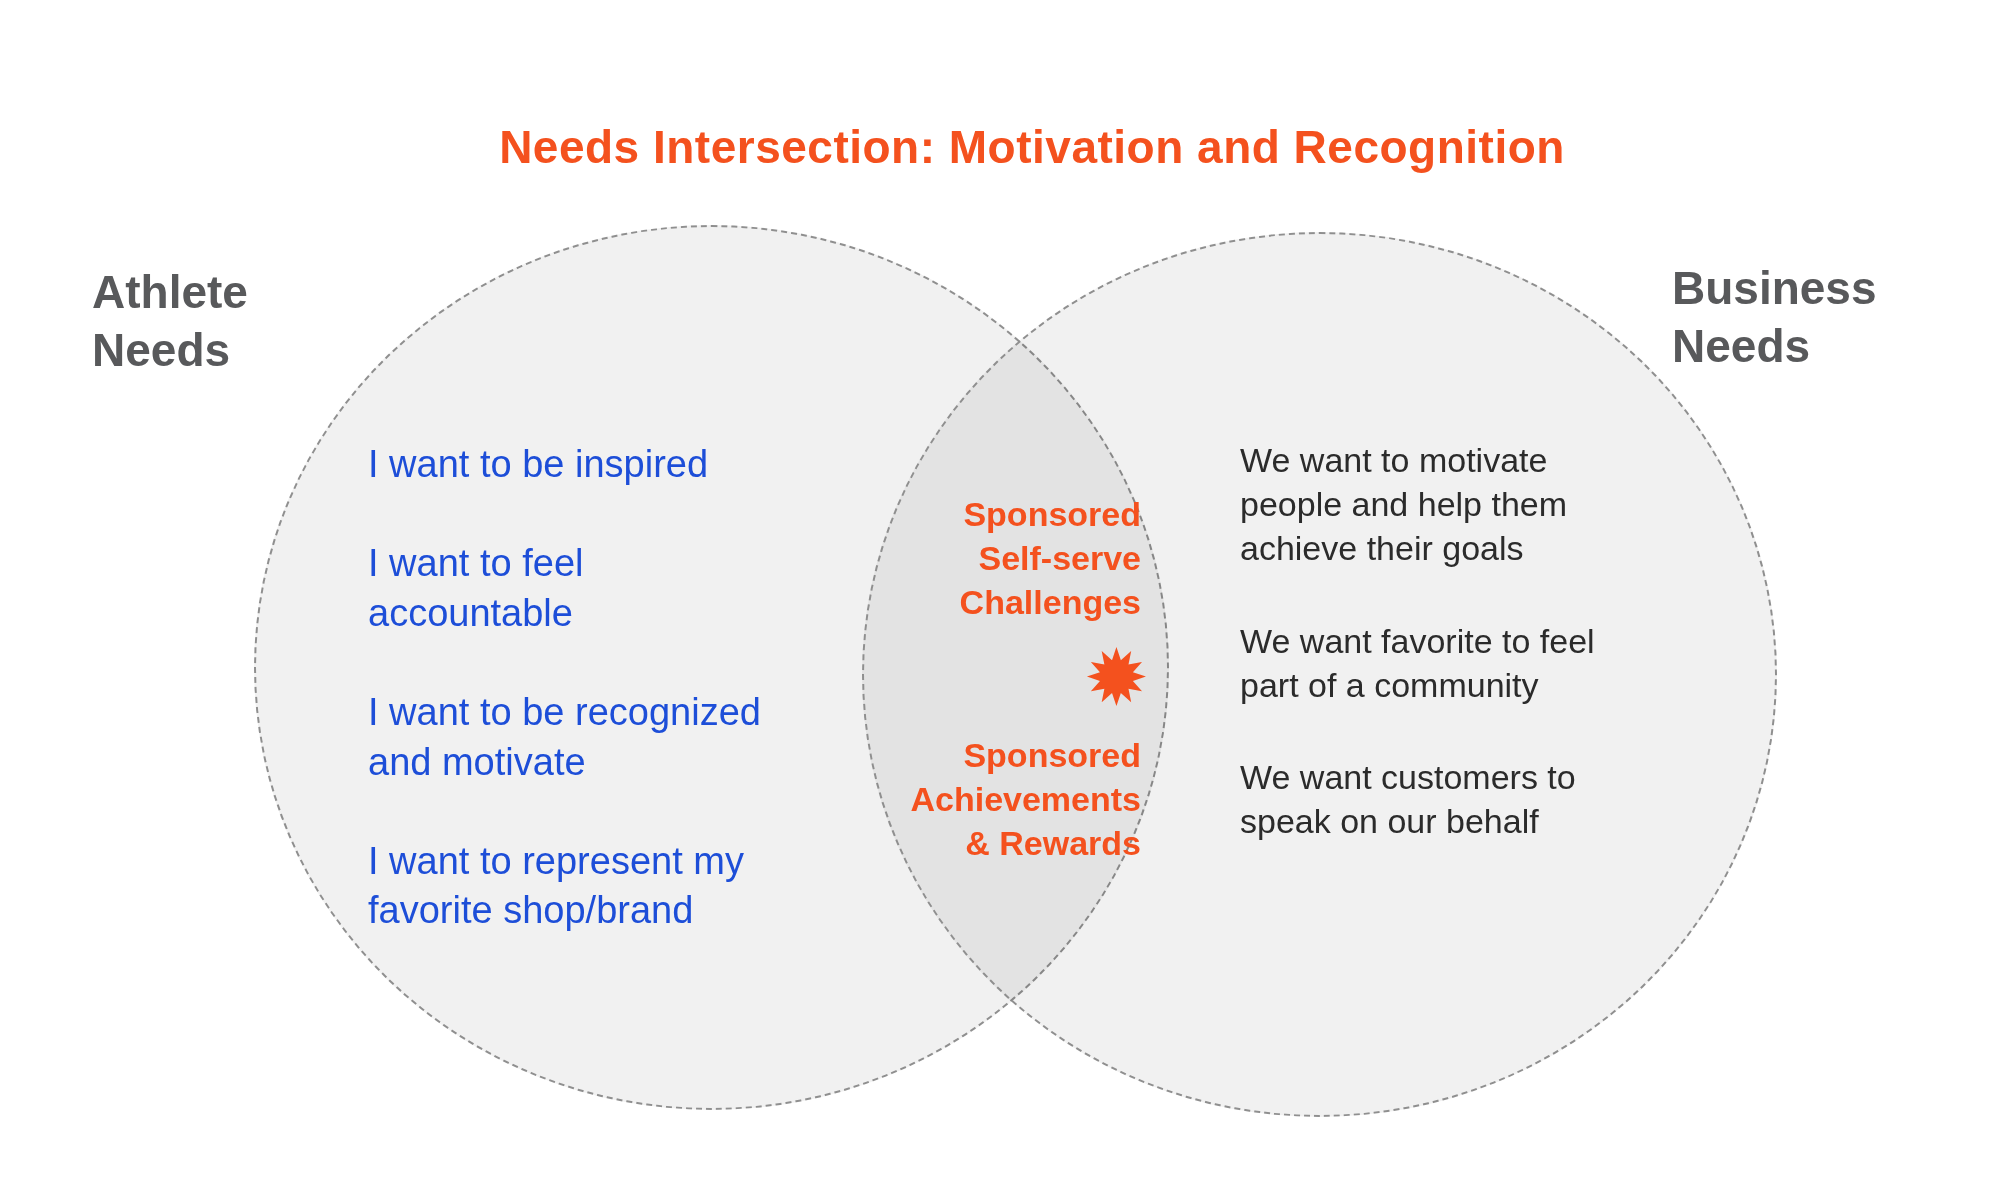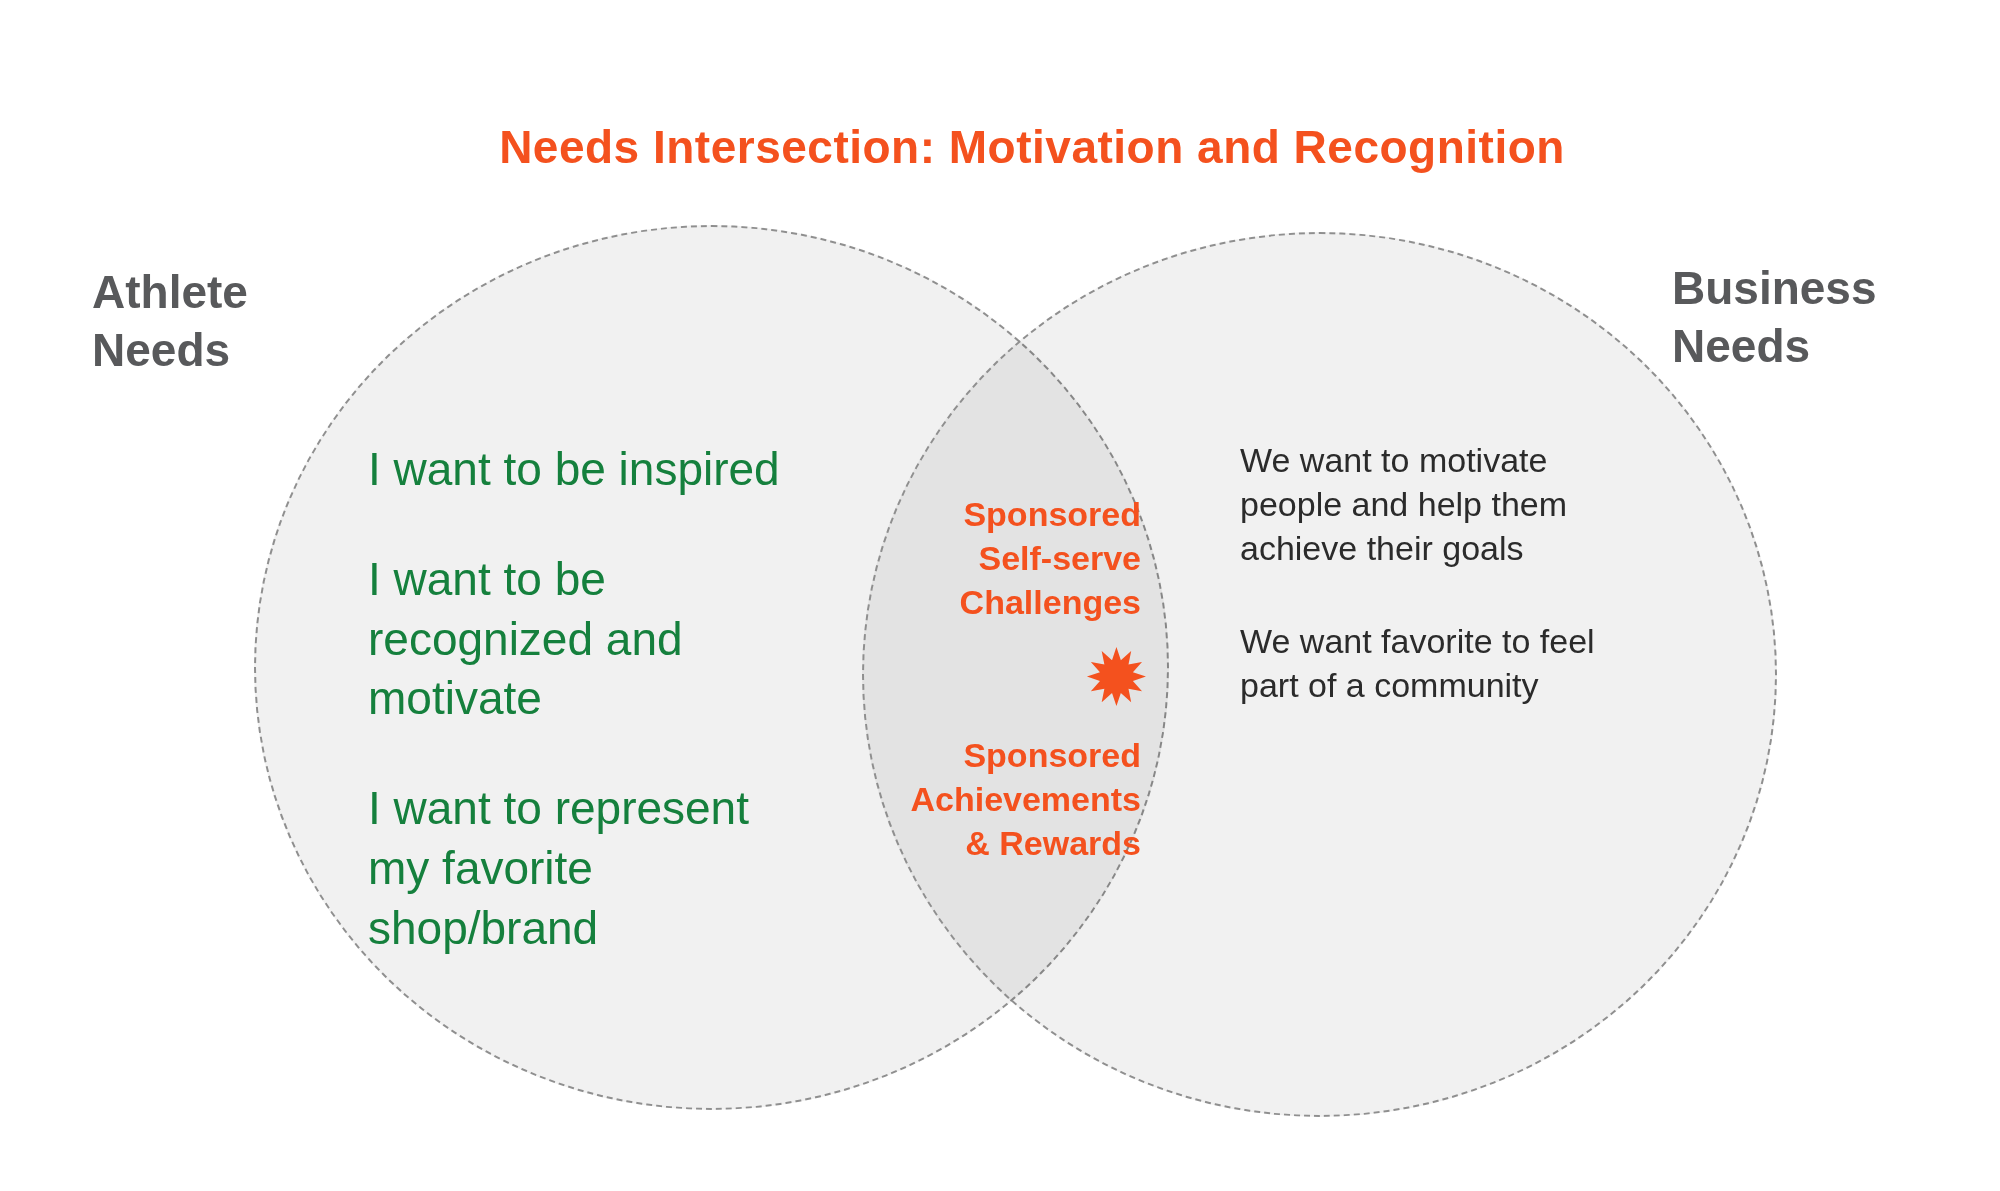--- a/index.html
+++ b/index.html
@@ -53,9 +53,9 @@
     left: 328px;
     top: 400px;
     width: 445px;
-    font-size: 46px;
+    font-size: 38px;
     line-height: 1.3;
-    color: #15803d;
+    color: #1d4ed8;
   }
   .items-left .venn-item { margin-bottom: 50px; }
 

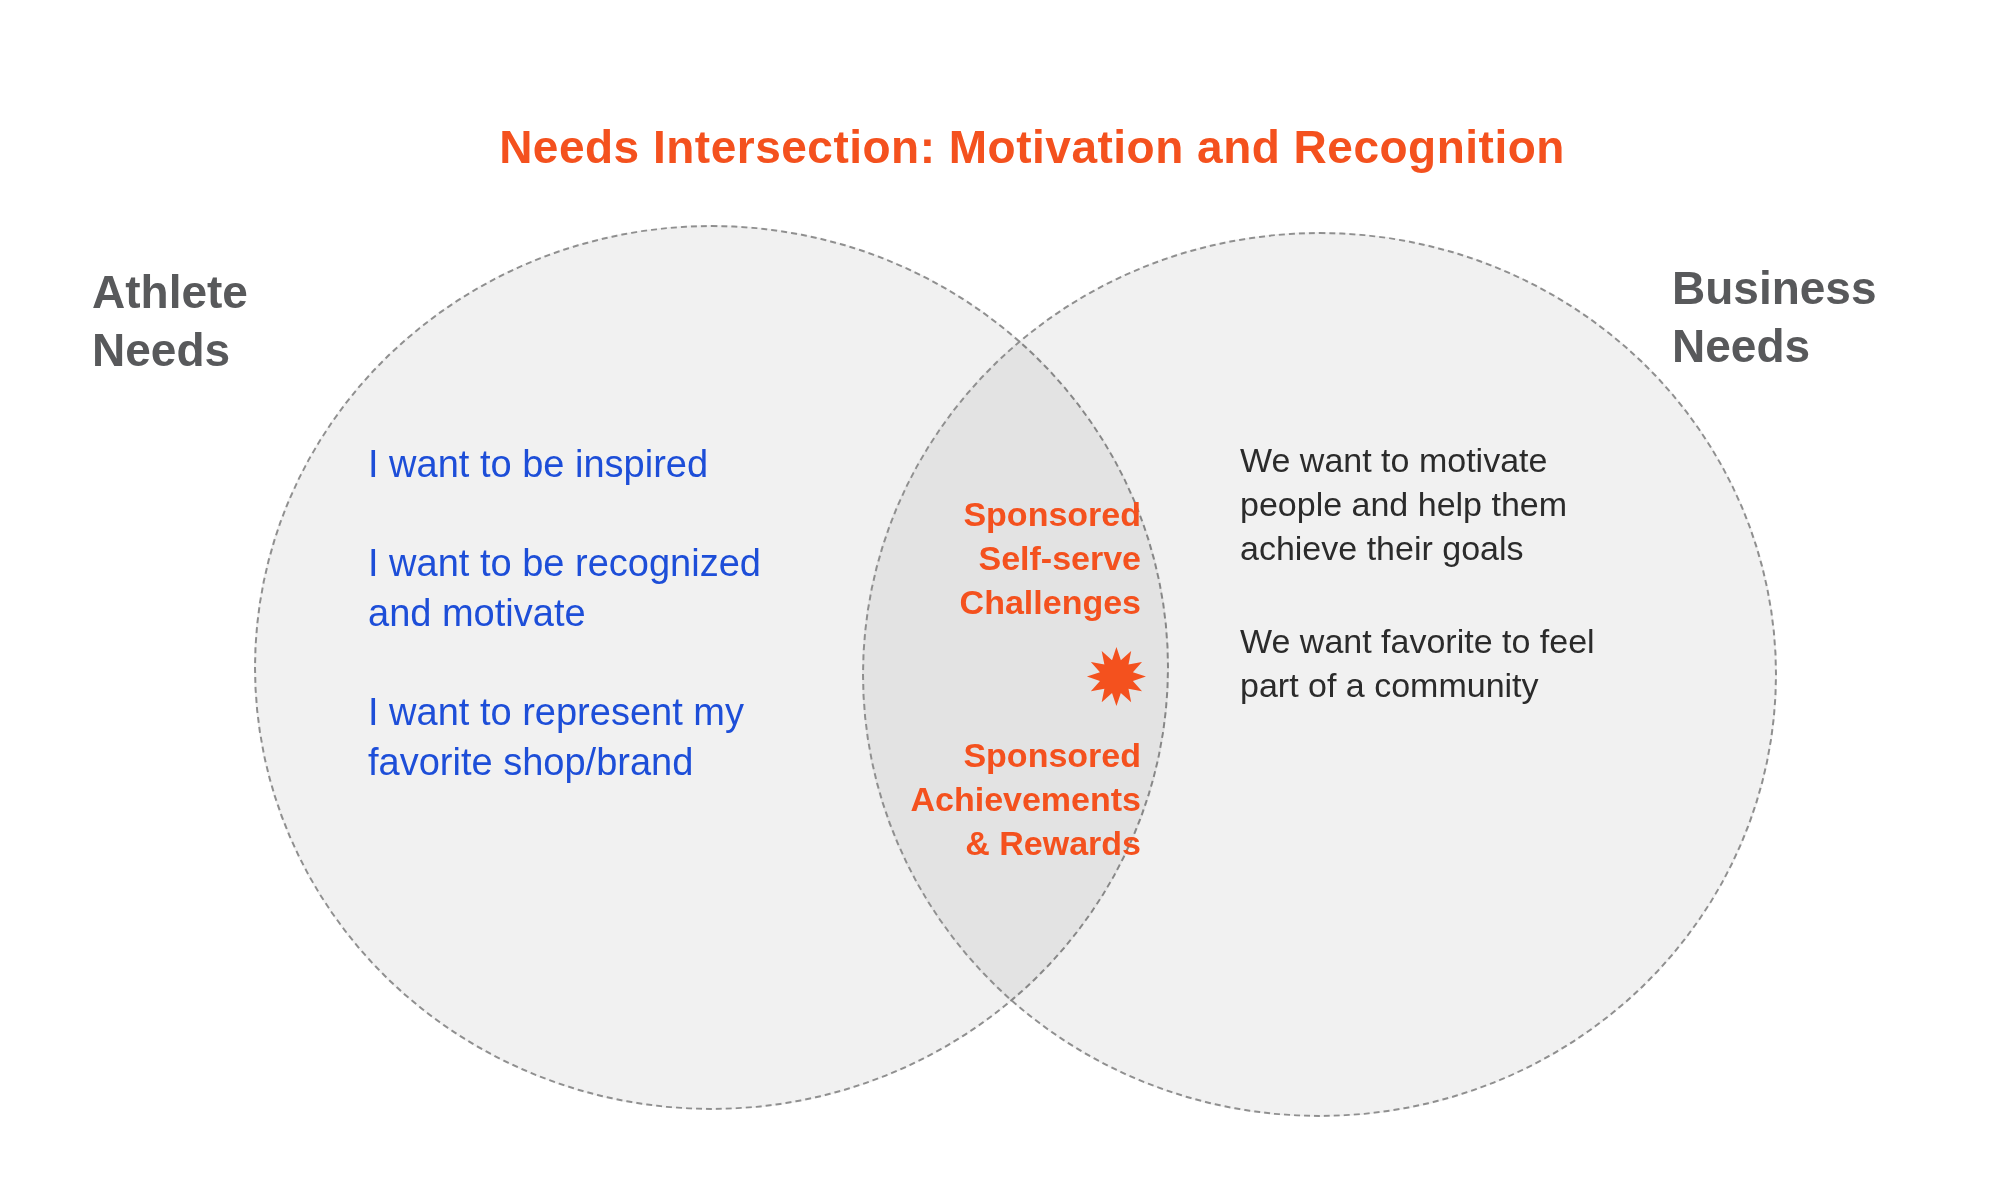--- a/index.html
+++ b/index.html
@@ -106,6 +106,7 @@
 
   <div class="items-left">
     <div class="venn-item">I want to be inspired</div>
+    <div class="venn-item">I want to feel accountable</div>
     <div class="venn-item">I want to be recognized and motivate</div>
     <div class="venn-item">I want to represent my favorite shop/brand</div>
   </div>

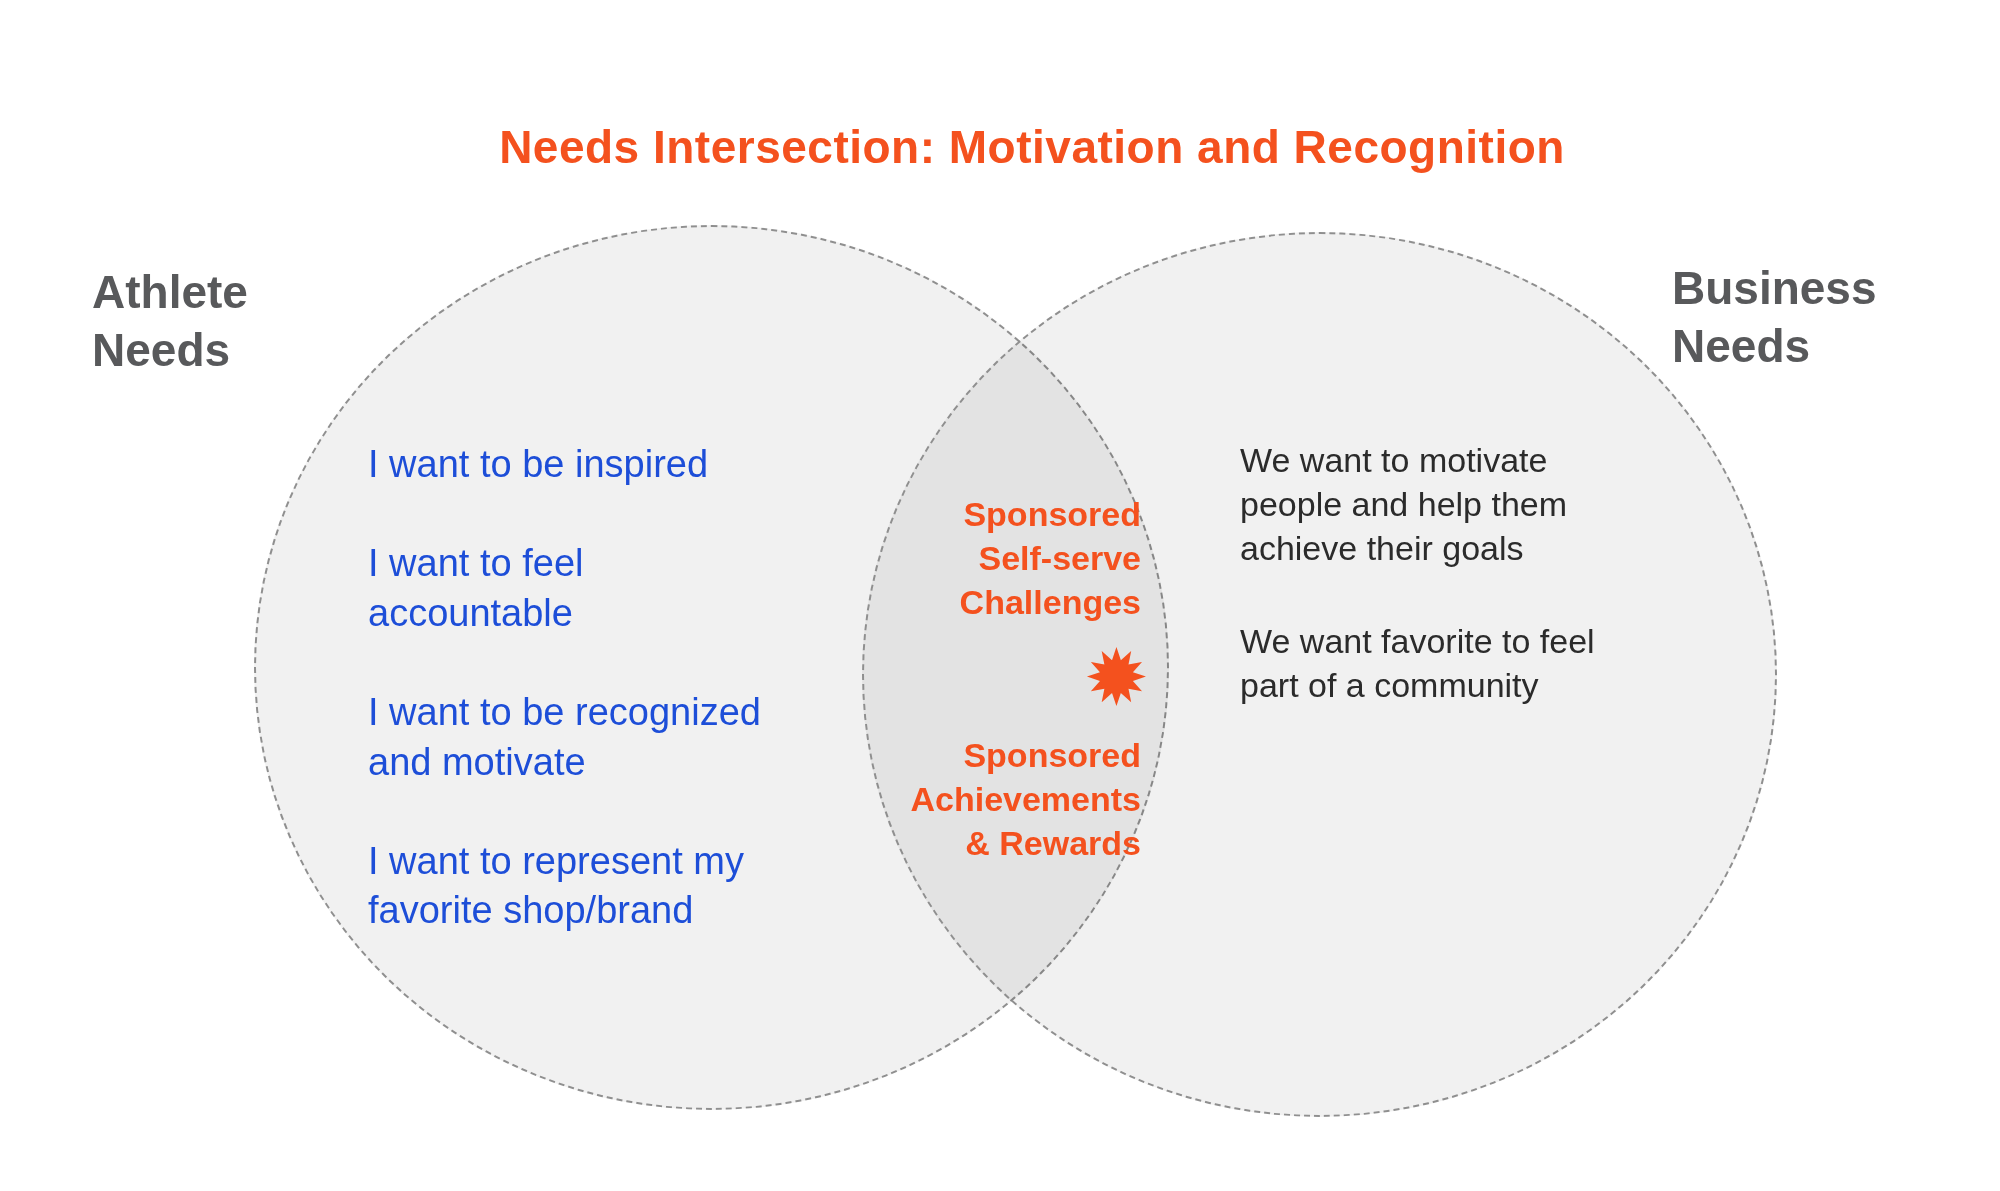--- a/index.html
+++ b/index.html
@@ -120,6 +120,7 @@
   <div class="items-right">
     <div class="venn-item">We want to motivate people and help them achieve their goals</div>
     <div class="venn-item">We want favorite to feel part of a community</div>
+    <div class="venn-item">We want customers to speak on our behalf</div>
   </div>
 
 </div>

